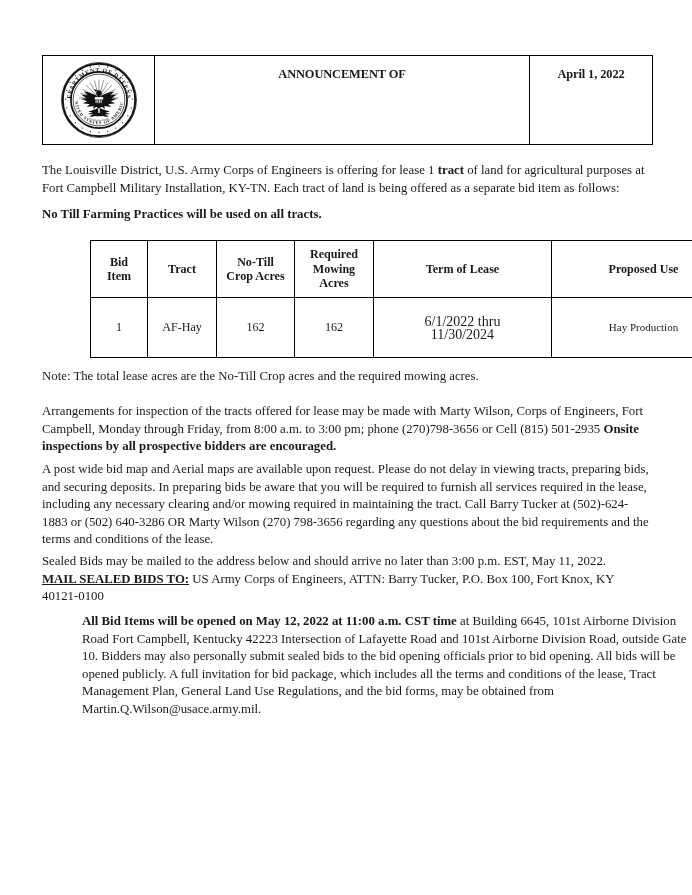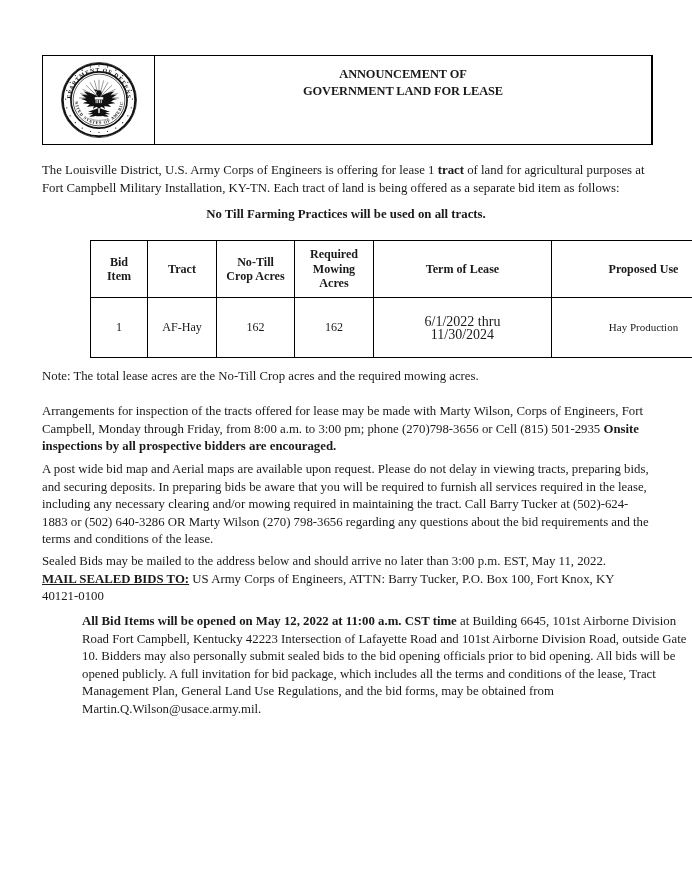--- a/index.html
+++ b/index.html
@@ -238,6 +238,9 @@
       </div>
     </div>
 
+    <div class="hdr-date-cell">
+      <span class="hdr-date">April 1, 2022</span>
+    </div>
   </div>
 
   <div class="para" style="top:162px;">

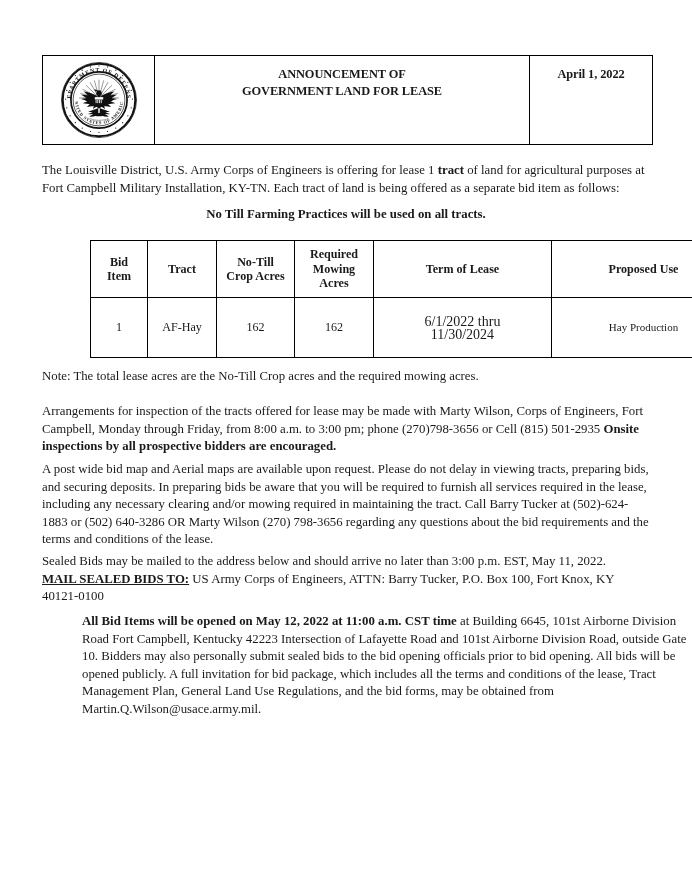--- a/index.html
+++ b/index.html
@@ -234,7 +234,6 @@
     <div class="hdr-title-cell">
       <div class="hdr-title">
         <div>ANNOUNCEMENT OF</div>
-        <div>GOVERNMENT LAND FOR LEASE</div>
       </div>
     </div>
 

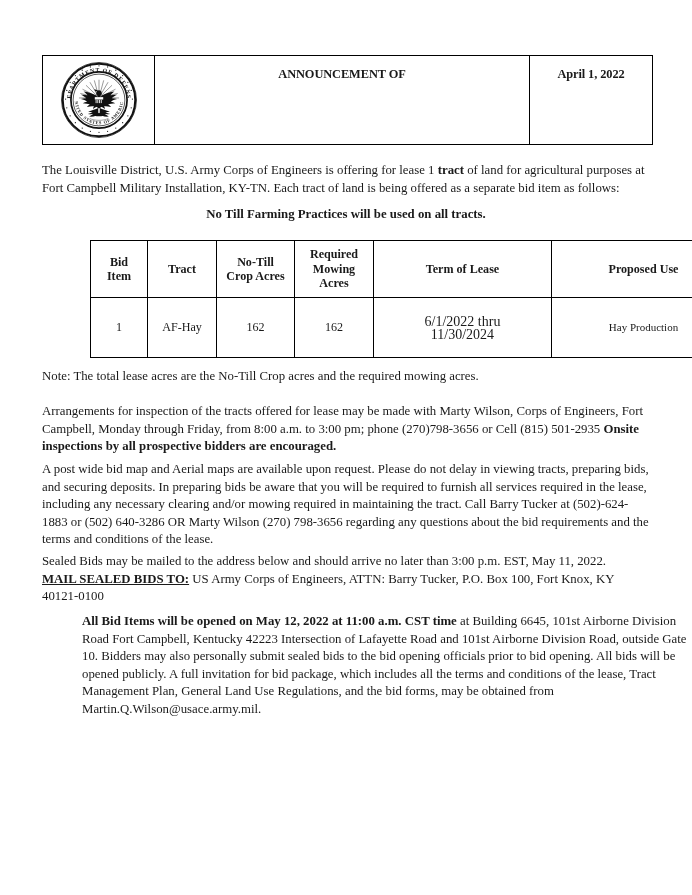--- a/index.html
+++ b/index.html
@@ -92,7 +92,7 @@
     text-align: left;
   }
   .center-bold {
-    text-align: center;
+    text-align: left;
     font-weight: bold;
     font-size: 12.8px;
   }

